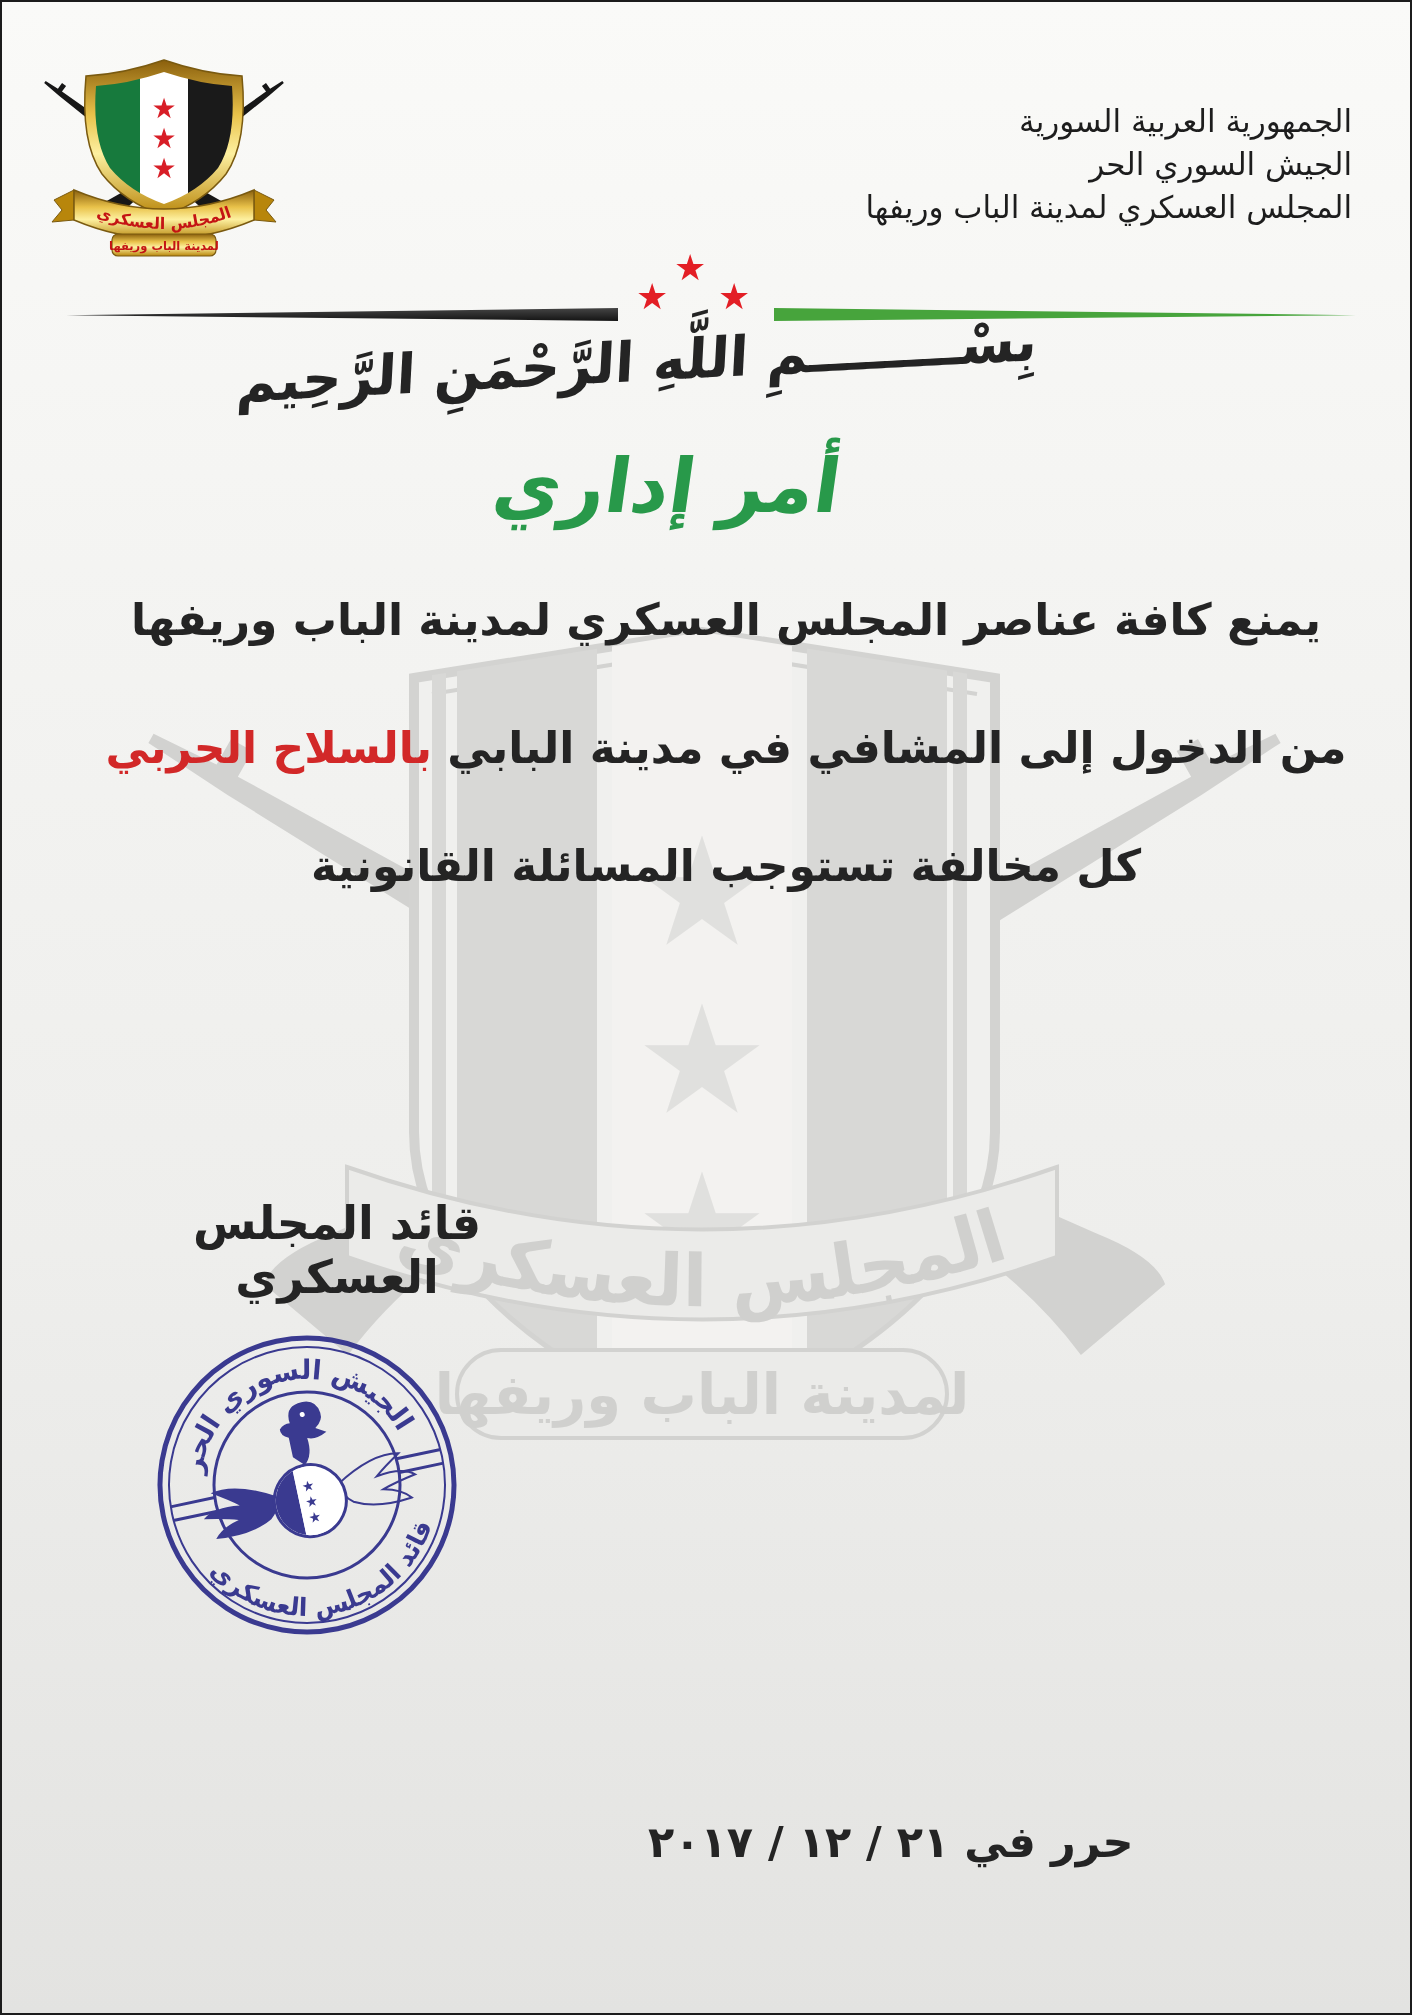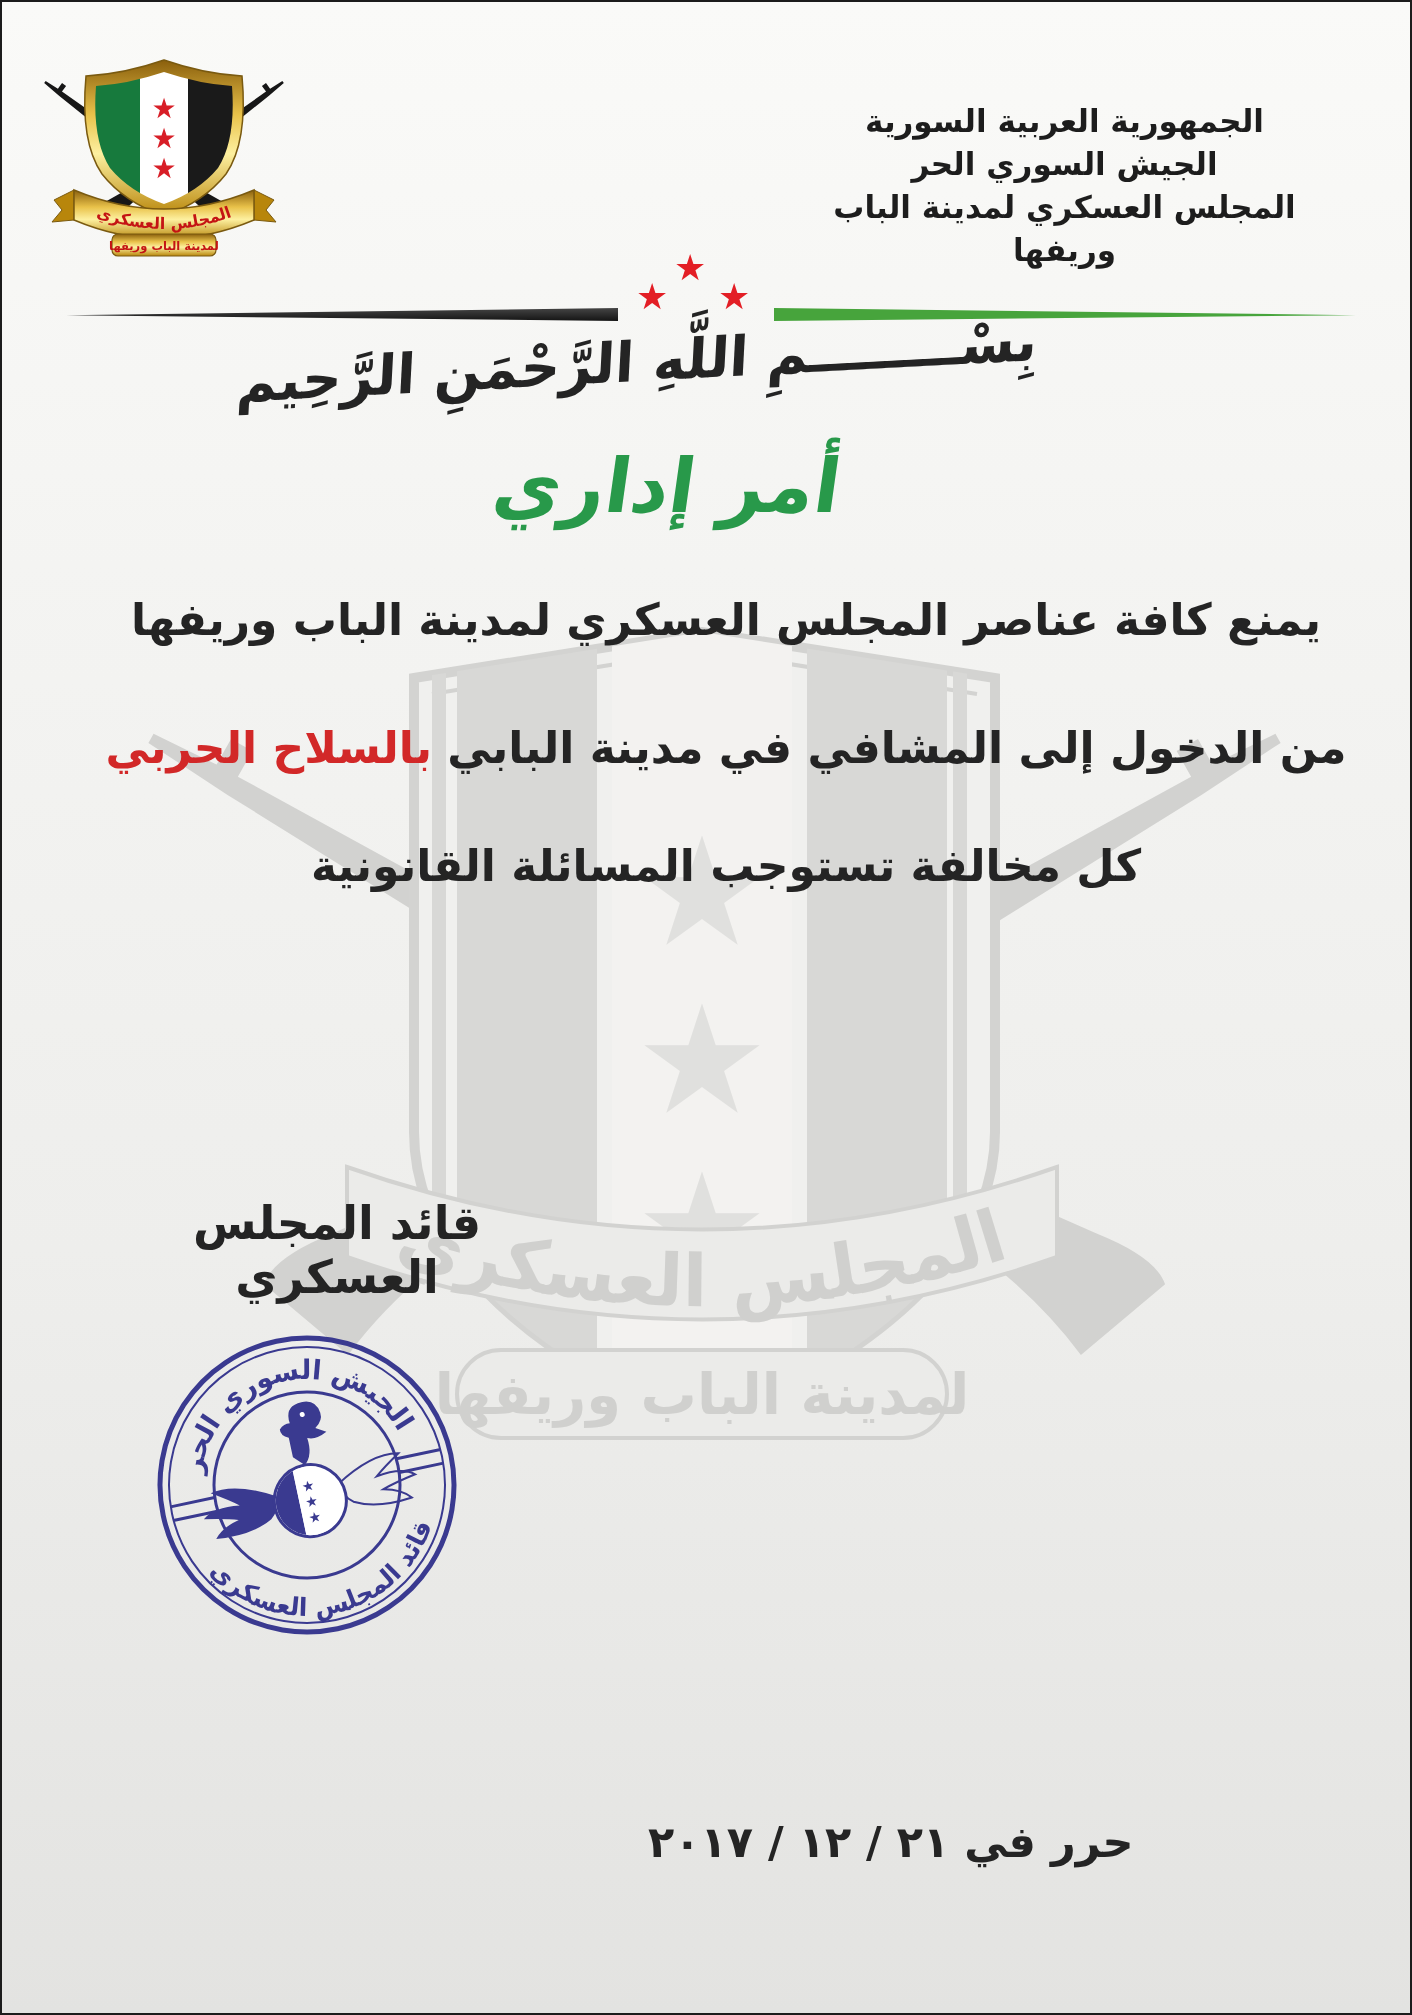--- a/index.html
+++ b/index.html
@@ -19,7 +19,7 @@
   
   .header-text{
     position:absolute;right:58px;top:98px;width:575px;
-    text-align:center;font-weight:bold;font-size:31px;line-height:43px;color:#1d1d1d;
+    text-align:right;font-weight:normal;font-size:31px;line-height:43px;color:#1d1d1d;
   }
   .logo-svg{position:absolute;left:42px;top:48px;width:240px;height:215px;}
   

